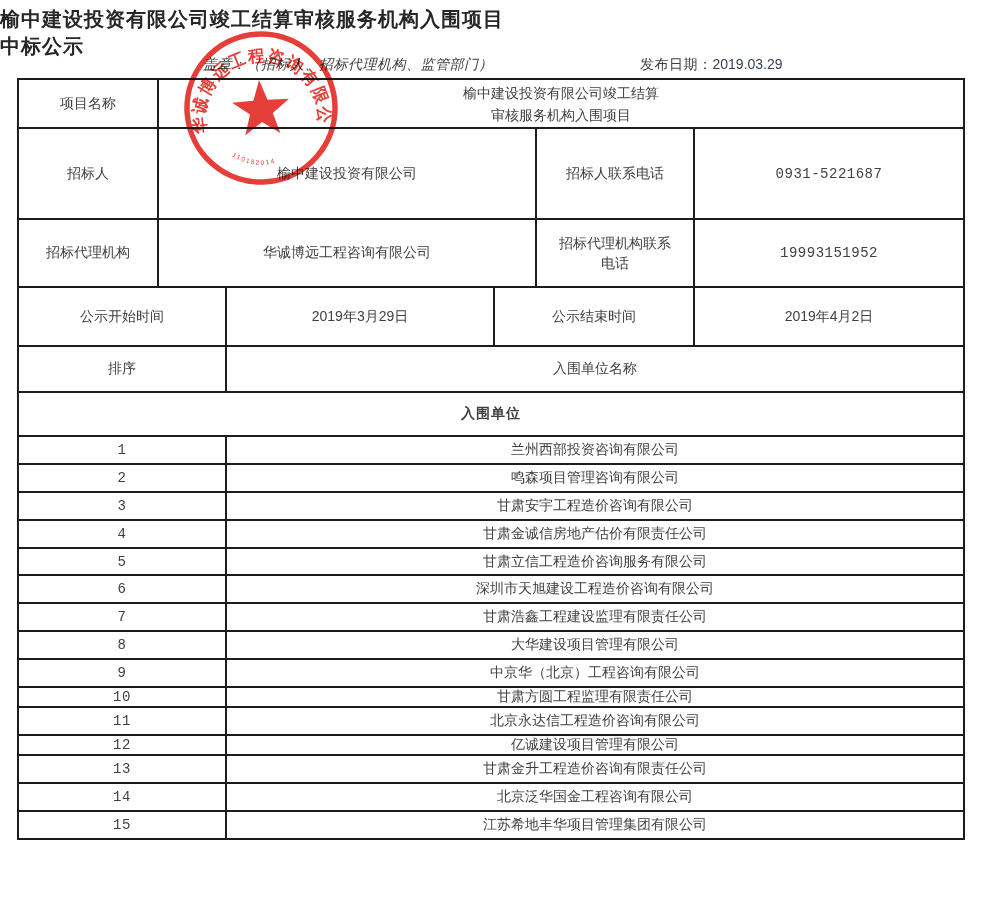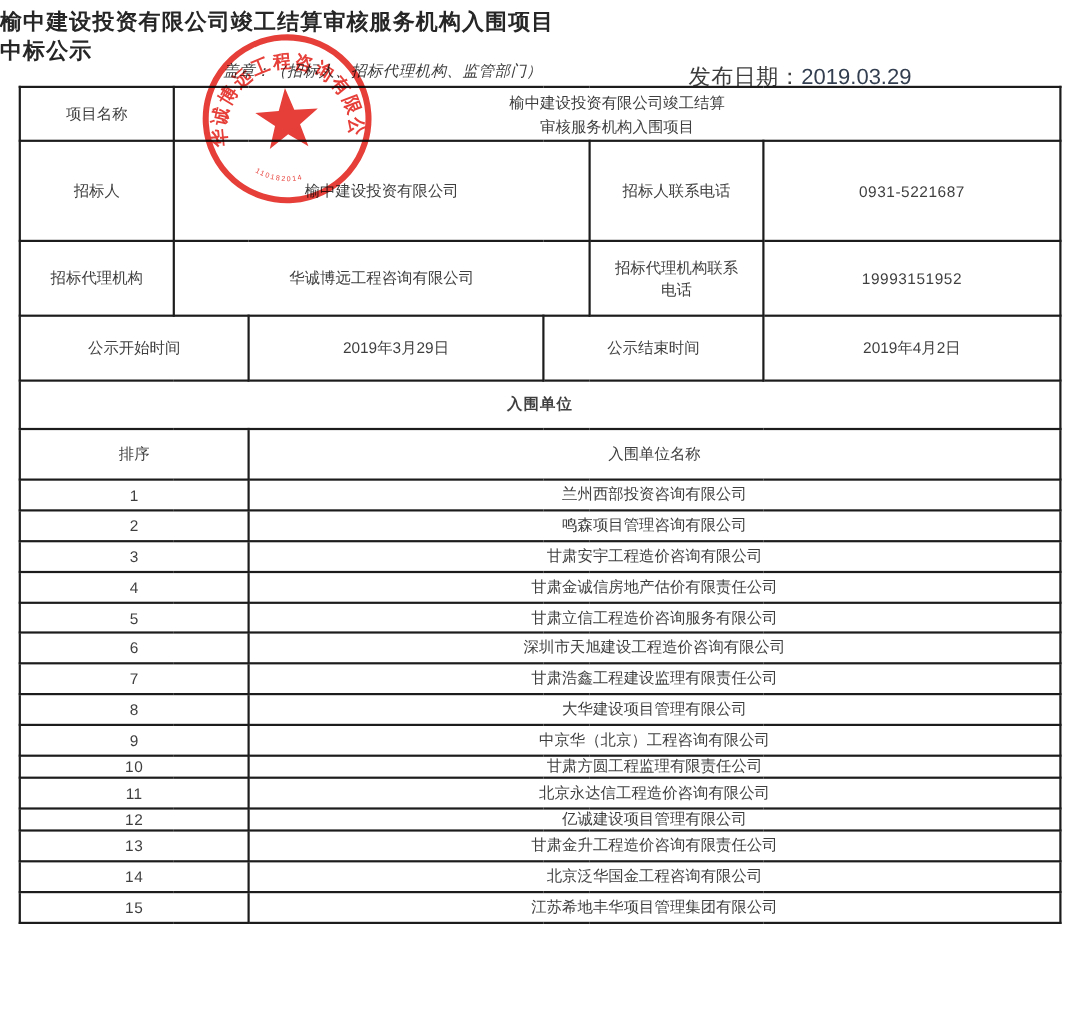--- a/index.html
+++ b/index.html
@@ -21,8 +21,8 @@
     font-size:14px;color:#3d3d3d;letter-spacing:.5px;font-style:italic;
   }
   .meta-publish{
-    position:absolute;left:626px;top:56px;
-    font-size:20px;color:#3d3d3d;letter-spacing:.5px;
+    position:absolute;left:640px;top:56px;
+    font-size:14px;color:#3d3d3d;letter-spacing:.5px;
   }
   .meta-publish .date{
     font-family:"Liberation Sans","DejaVu Sans",sans-serif;

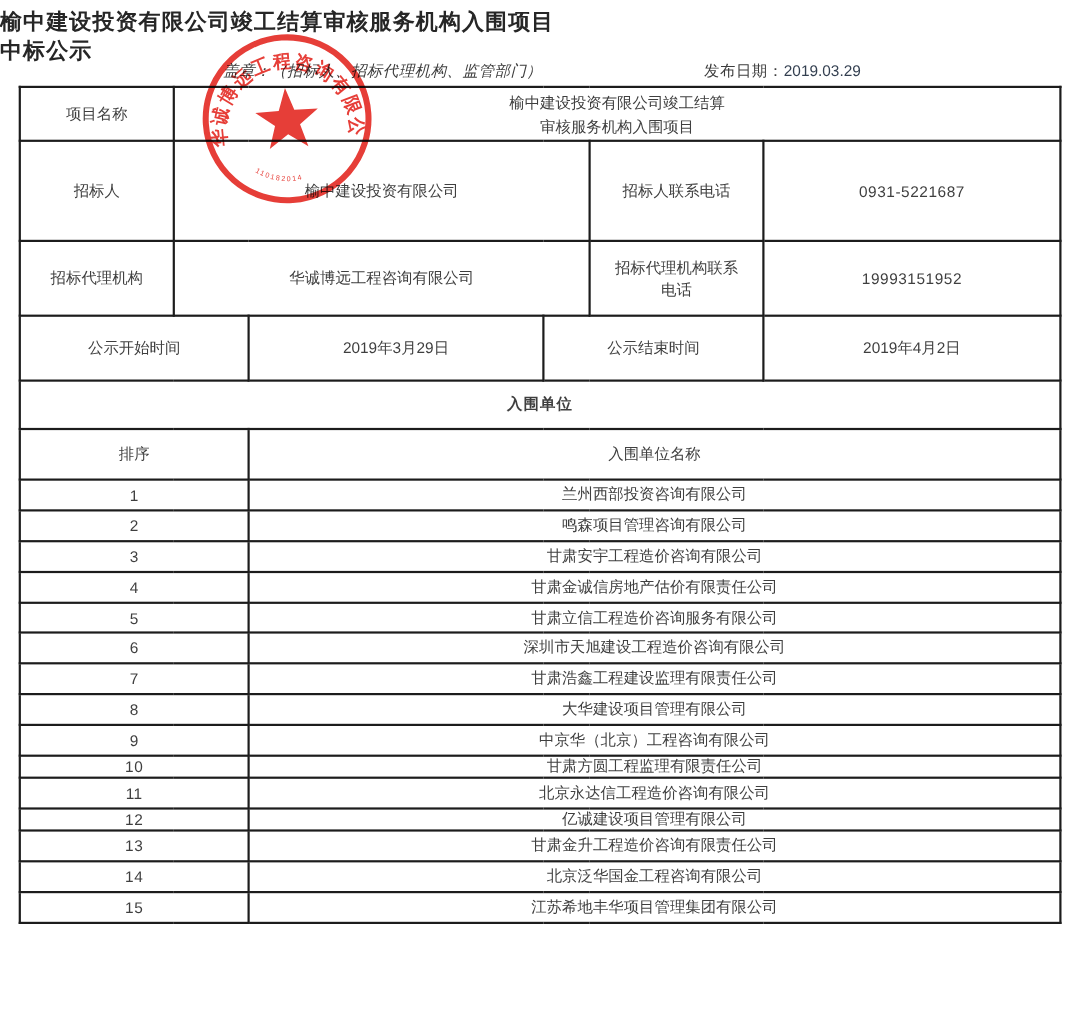--- a/index.html
+++ b/index.html
@@ -39,7 +39,7 @@
     padding:0;overflow:hidden;
   }
   .num{
-    font-family:Liberation Sans, sans-serif;
+    font-family:Liberation Mono, monospace;
     color:#3d4350;letter-spacing:.5px;
   }
   .two-line{line-height:22px;}

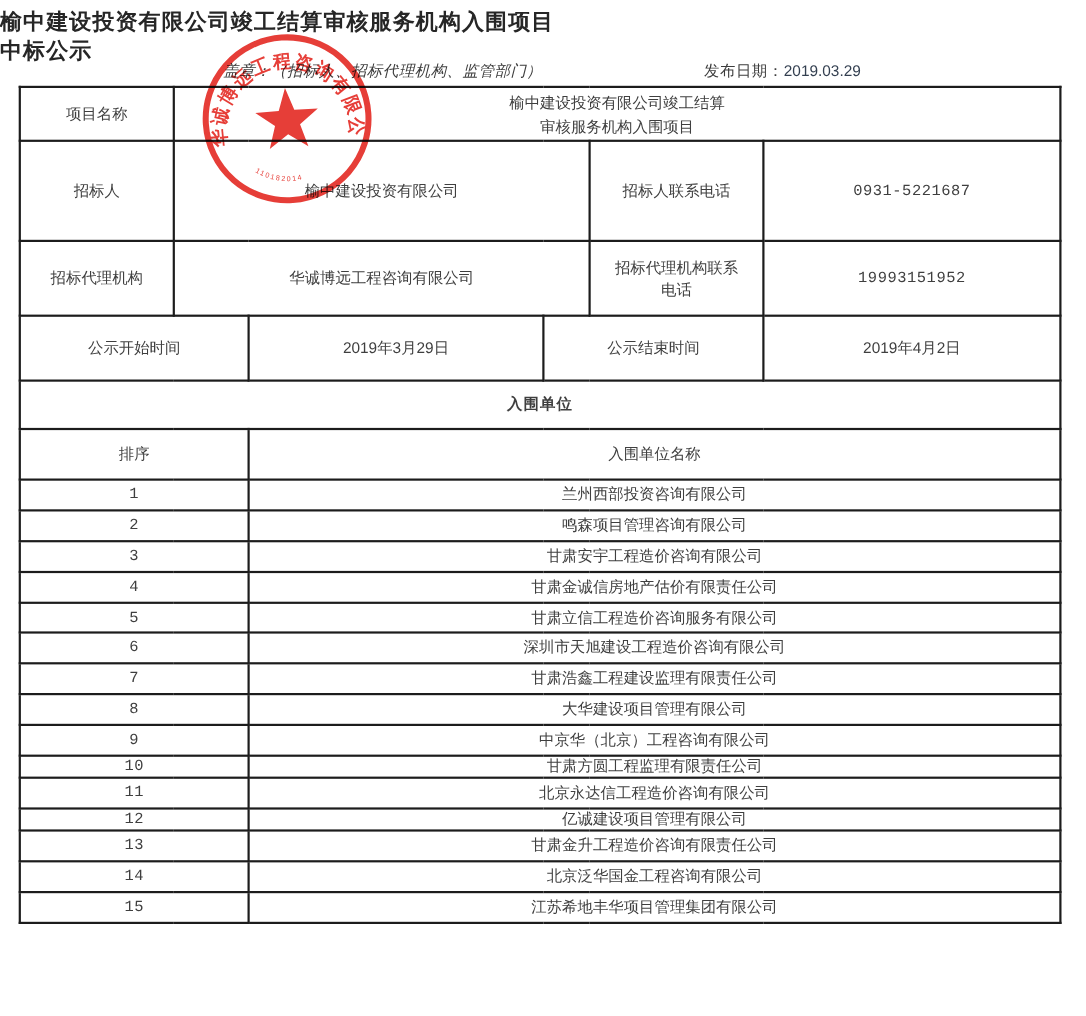--- a/index.html
+++ b/index.html
@@ -98,12 +98,12 @@
       <td colspan="2">公示结束时间</td>
       <td>2019年4月2日</td>
     </tr>
-    <tr style="height:44px">
-      <td colspan="6" class="section-head">入围单位</td>
-    </tr>
     <tr style="height:46px">
       <td colspan="2">排序</td>
       <td colspan="4">入围单位名称</td>
+    </tr>
+    <tr style="height:44px">
+      <td colspan="6" class="section-head">入围单位</td>
     </tr>
   </tbody>
   <tbody>

